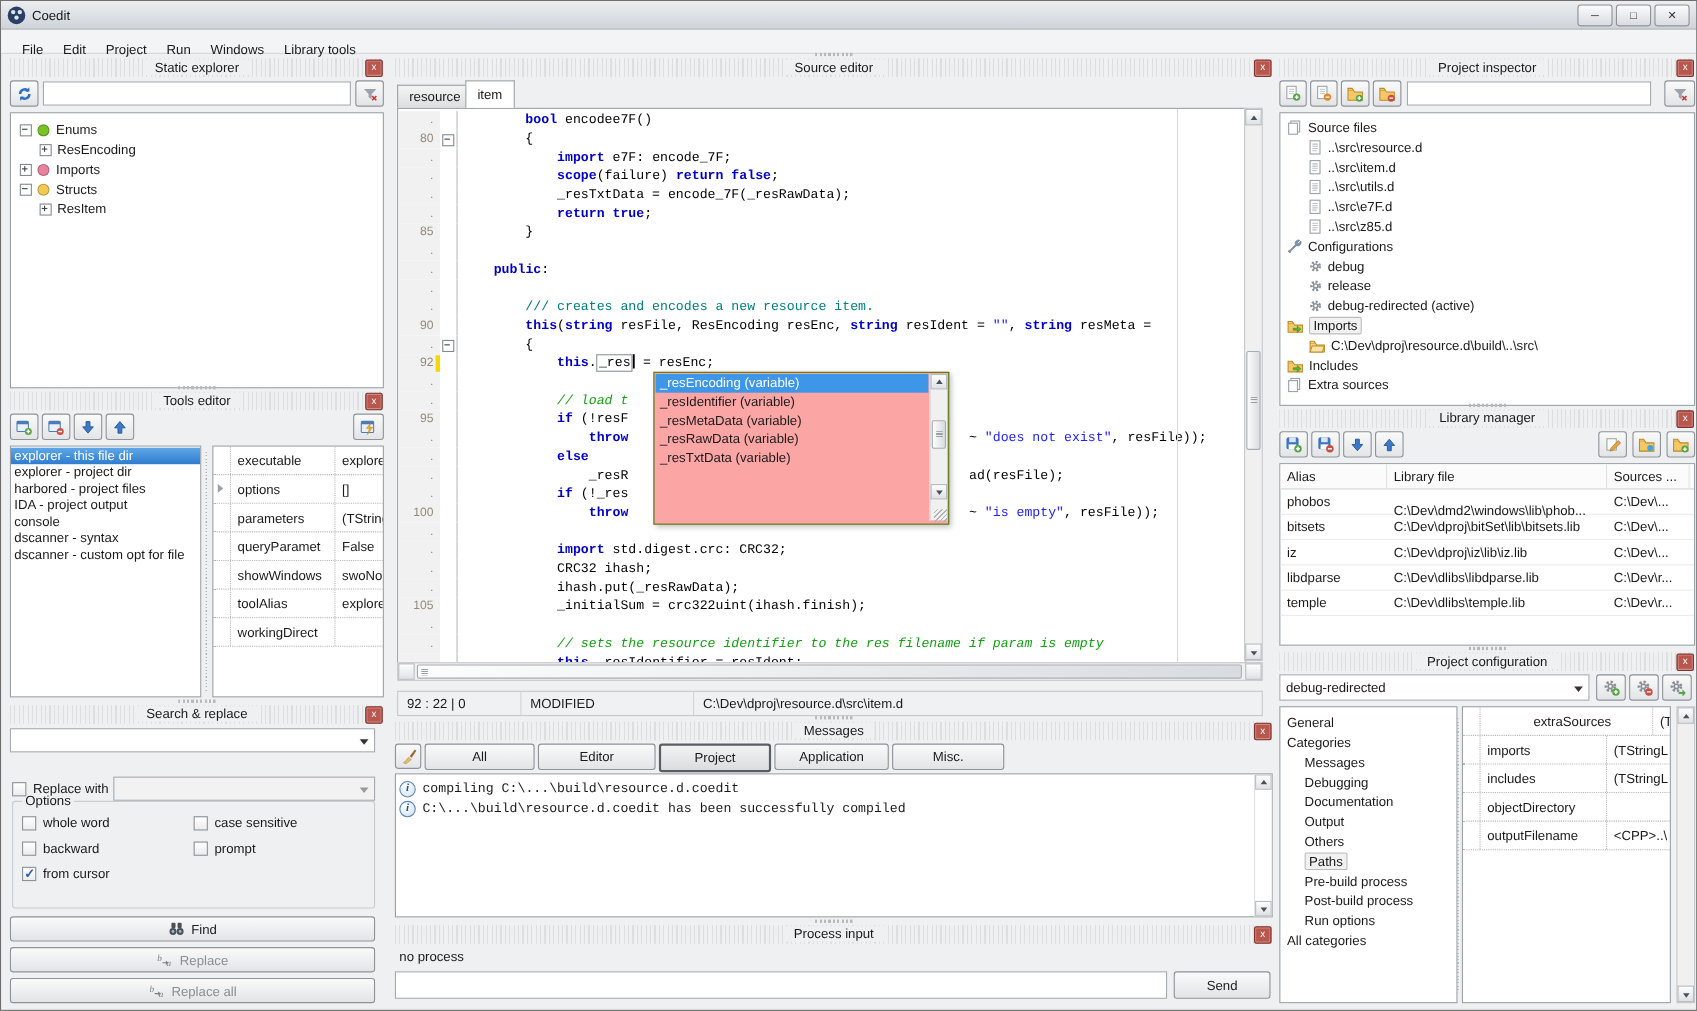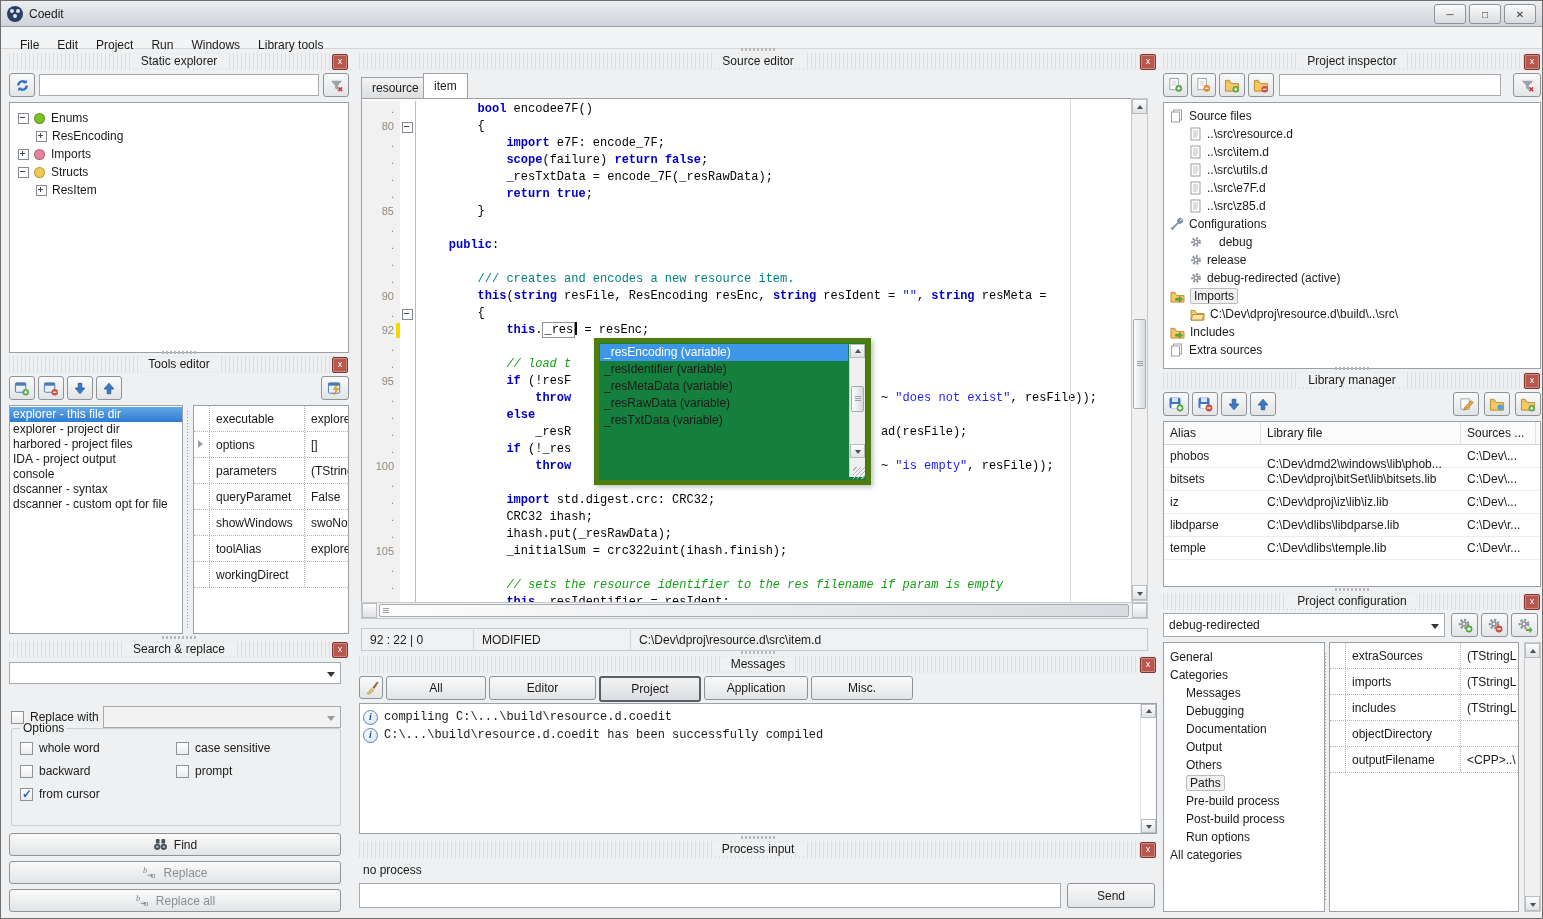--- a/index.html
+++ b/index.html
@@ -648,7 +648,7 @@
           </span>
           <span>Configurations</span>
         </div>
-        <div class="trow" style="padding-left: 24px; gap: 12px;">
+        <div class="trow" style="padding-left: 24px;">
           <span class="ticon">
             <svg width="12" height="12" viewBox="0 0 12 12">
               <circle cx="6" cy="6" r="3.7" fill="none" stroke="#8a9096" stroke-width="2.4" stroke-dasharray="1.8 1.6"></circle>

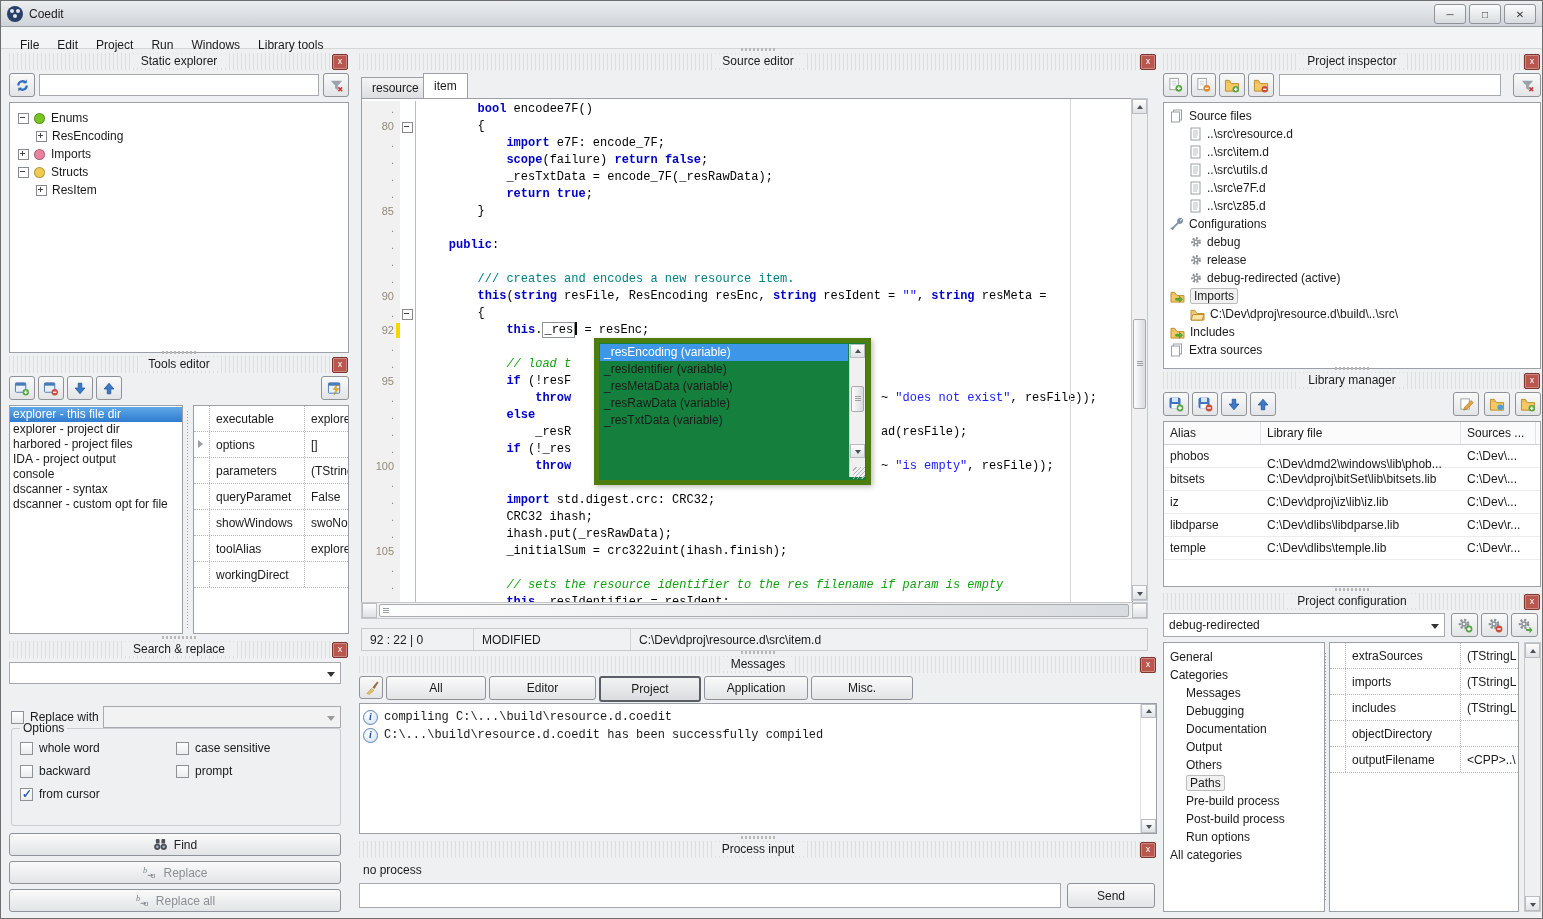--- a/index.html
+++ b/index.html
@@ -103,7 +103,7 @@
   .caret{display:inline-block;width:2px;height:13px;background:#000;vertical-align:-2px;}
   .marginline{position:absolute;top:0;bottom:0;width:1px;background:#d8d8d8;}
   
-  .popup{position:absolute;background:#15803d;border:5px solid #4d7c0f;box-shadow:2px 2px 5px rgba(0,0,0,.25);}
+  .popup{position:absolute;background:#fca5a5;border:1px solid #4d7c0f;box-shadow:2px 2px 5px rgba(0,0,0,.25);}
   .pitem{height:17px;line-height:17px;padding-left:4px;white-space:nowrap;overflow:hidden;}
   .pitem.sel{background:#3d96e8;color:#fff;}
   .resize-grip{position:absolute;right:1px;bottom:1px;width:12px;height:12px;

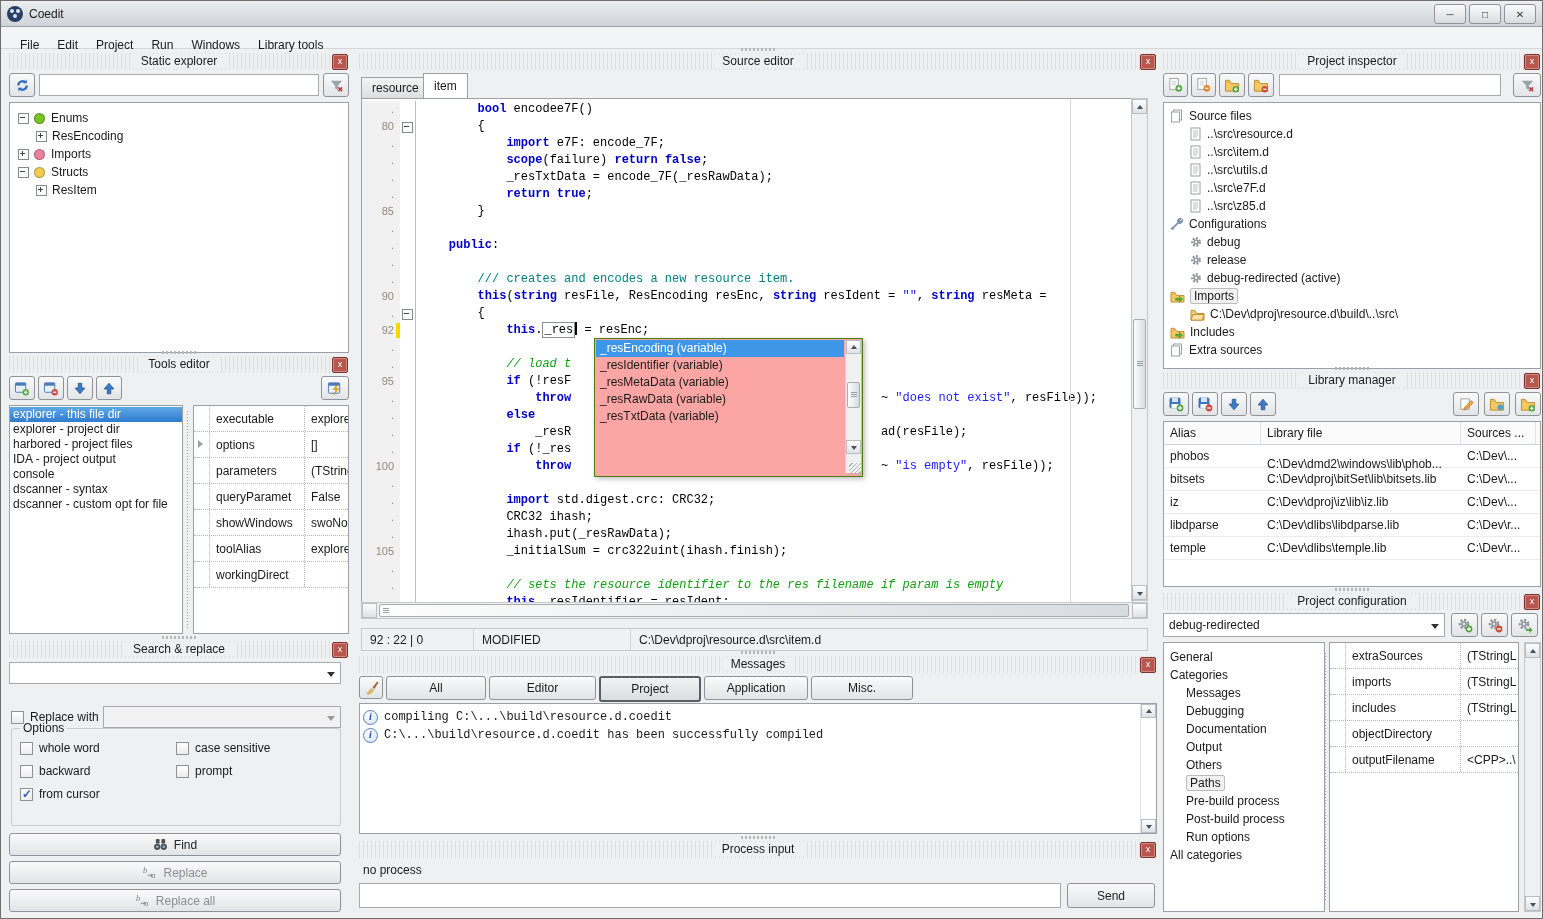--- a/index.html
+++ b/index.html
@@ -907,7 +907,7 @@
     <div class="pgrid" style="position:absolute;left:166px;width:188px;top:49px;bottom:4px;">
         <div class="pgrow">
           <div class="pgut"></div>
-          <div class="pname" style="width: 108px;">extraSources</div>
+          <div class="pname" style="width: 108px; margin-left: 42px;">extraSources</div>
           <div class="pval">(TStringL</div>
         </div>
         <div class="pgrow">

